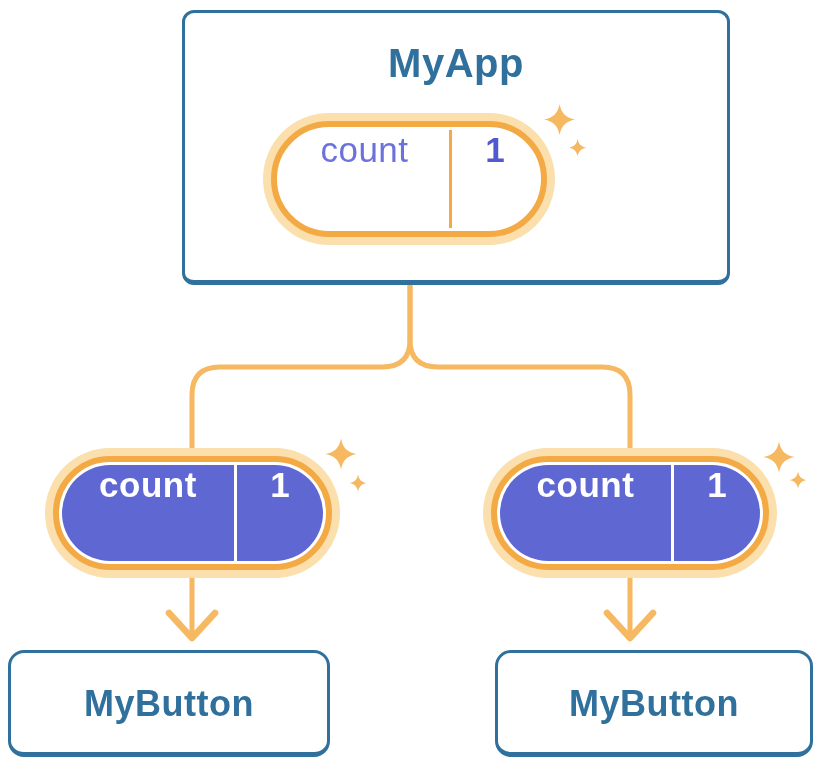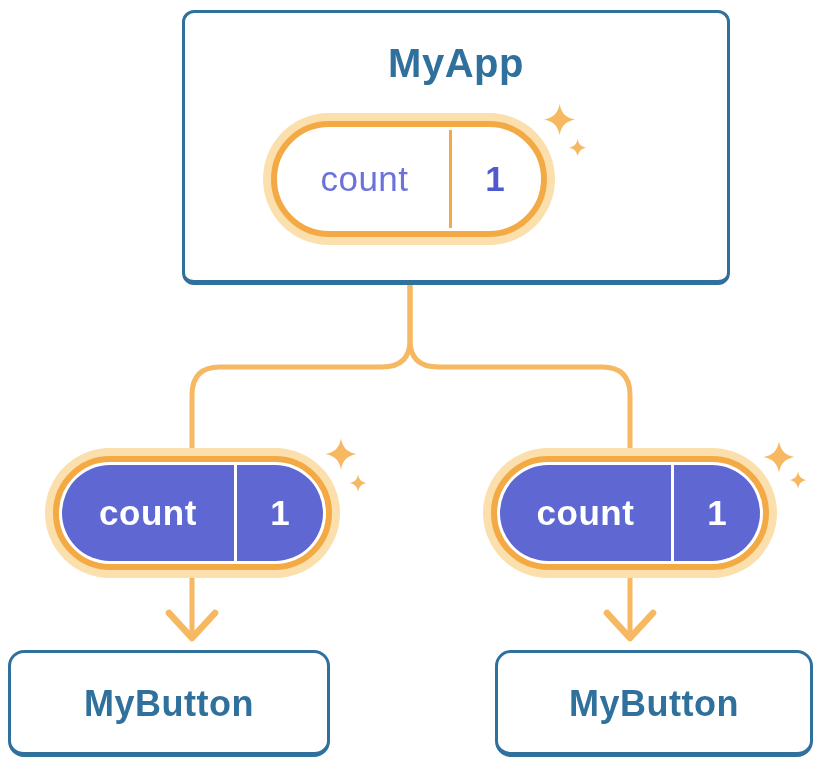--- a/index.html
+++ b/index.html
@@ -47,7 +47,7 @@
   }
   .pill-body {
     width:100%; height:100%; border-radius:999px;
-    display:flex; align-items:center; overflow:hidden;
+    display:flex; align-items:flex-start; overflow:hidden;
   }
   .pill-name {
     flex:1; display:flex; align-items:center; justify-content:center;

